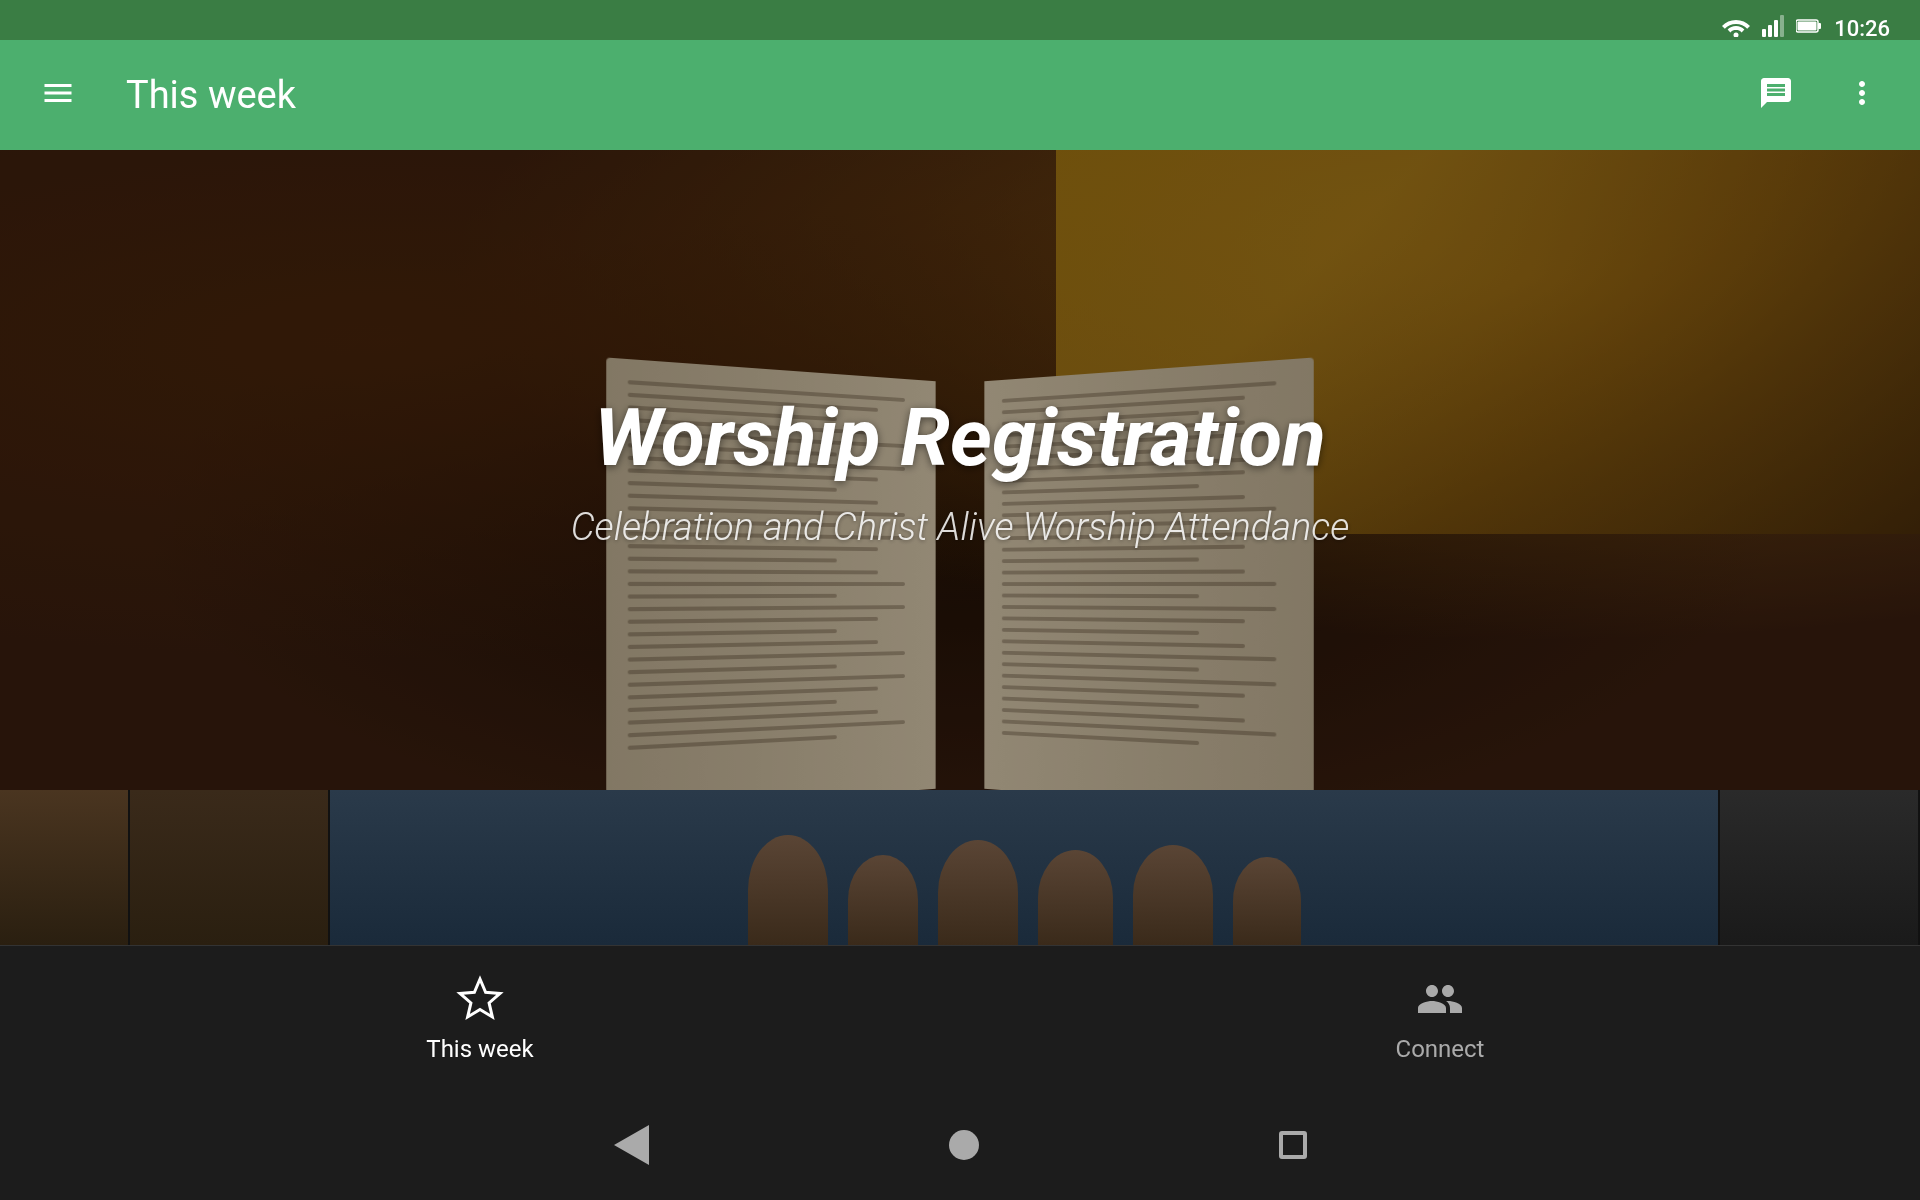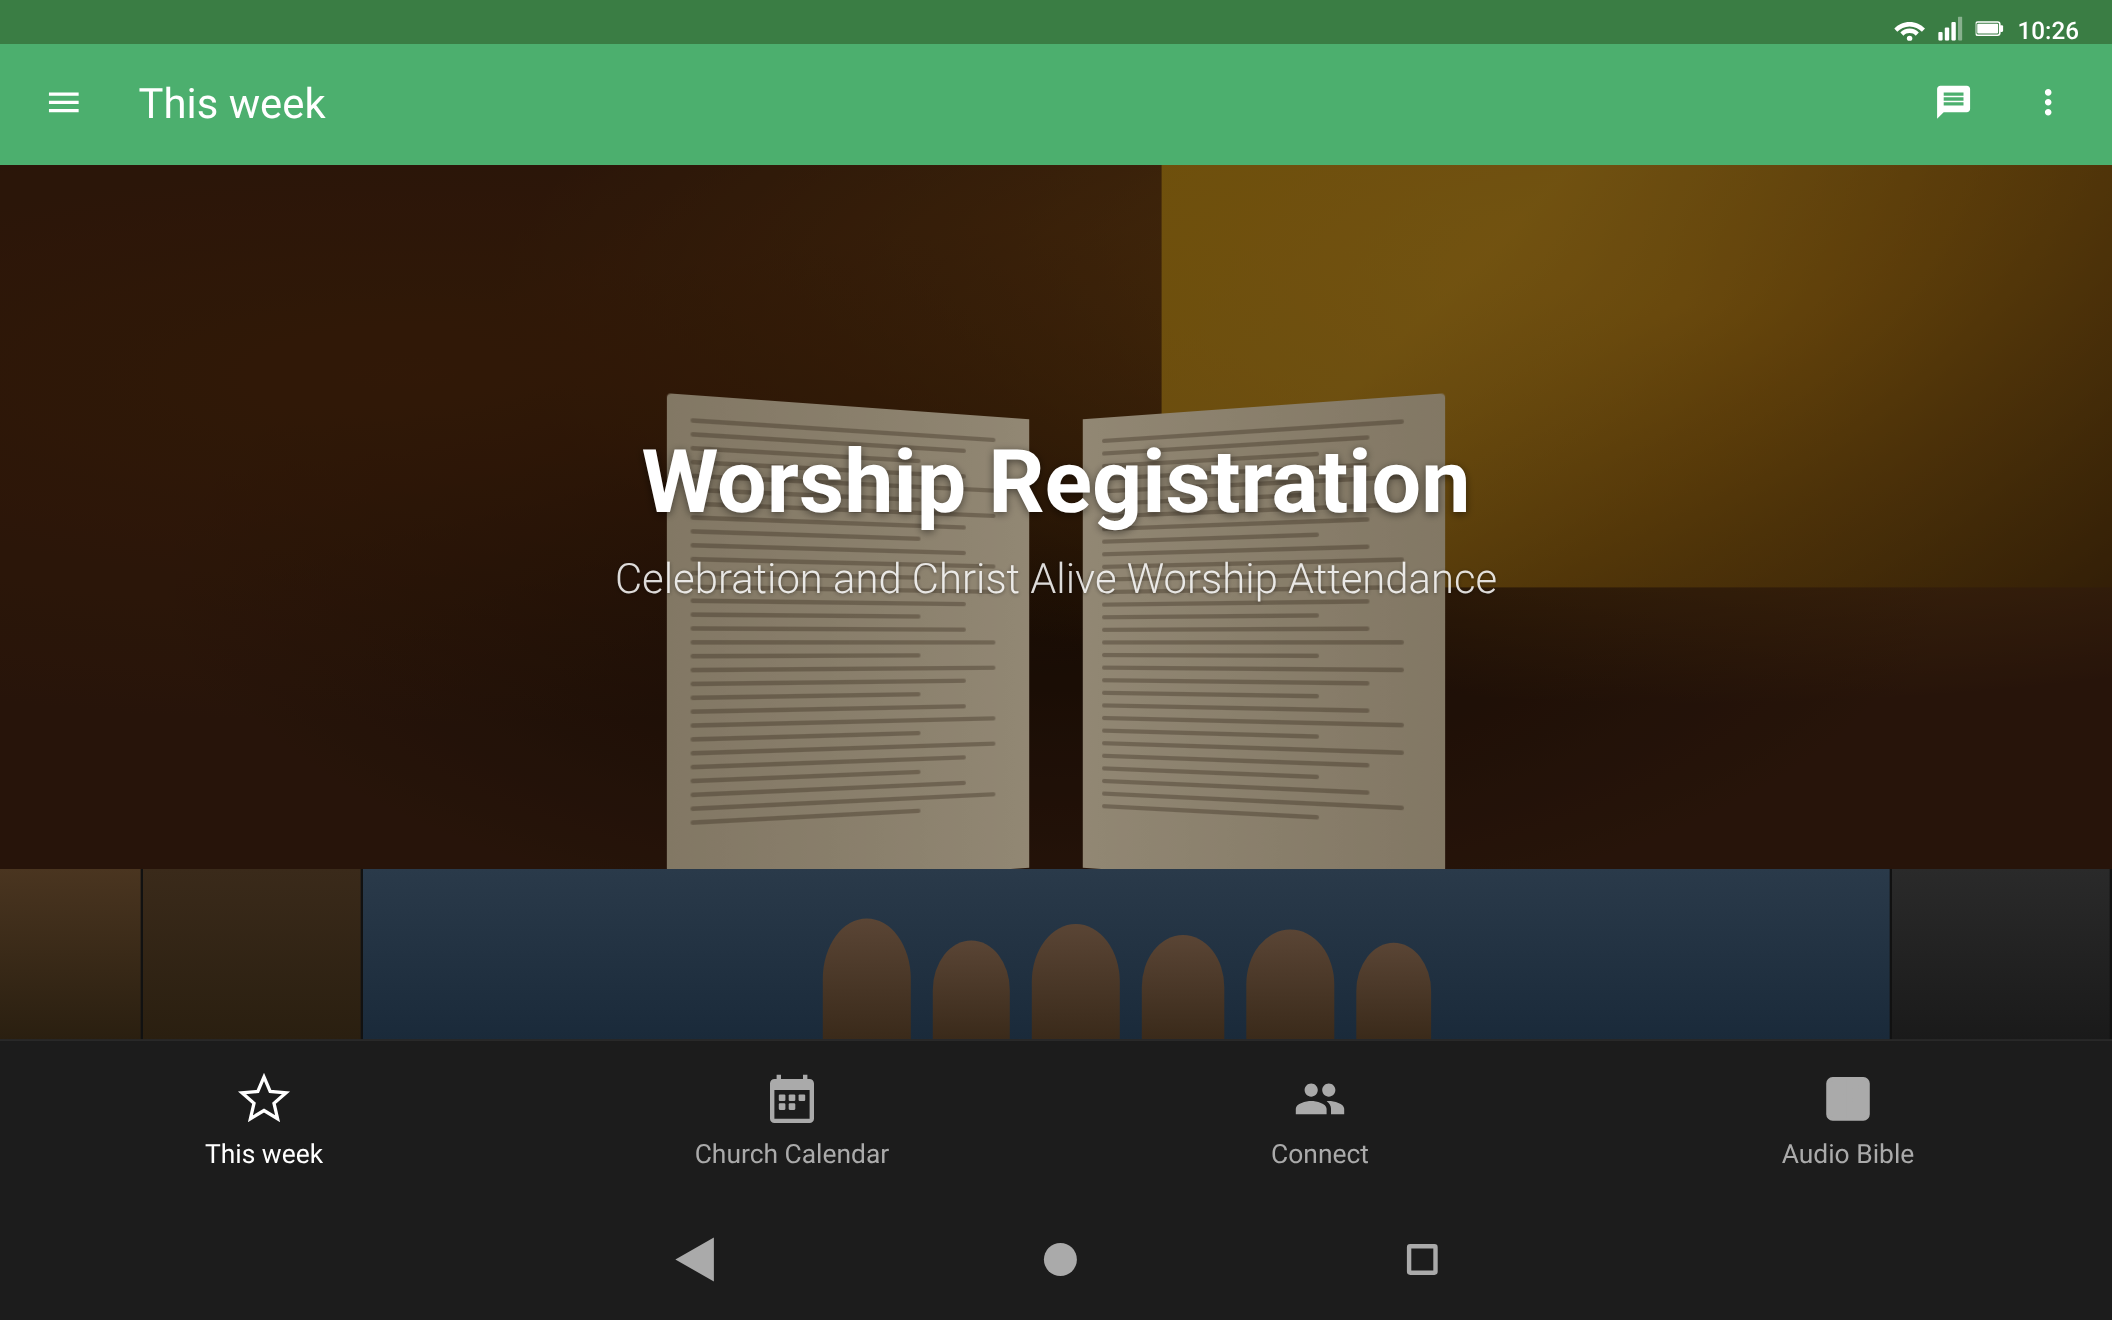--- a/index.html
+++ b/index.html
@@ -197,6 +197,7 @@
       align-items: center;
       justify-content: center;
       text-align: center;
+      font-style: italic;
     }
 
     .hero-title {

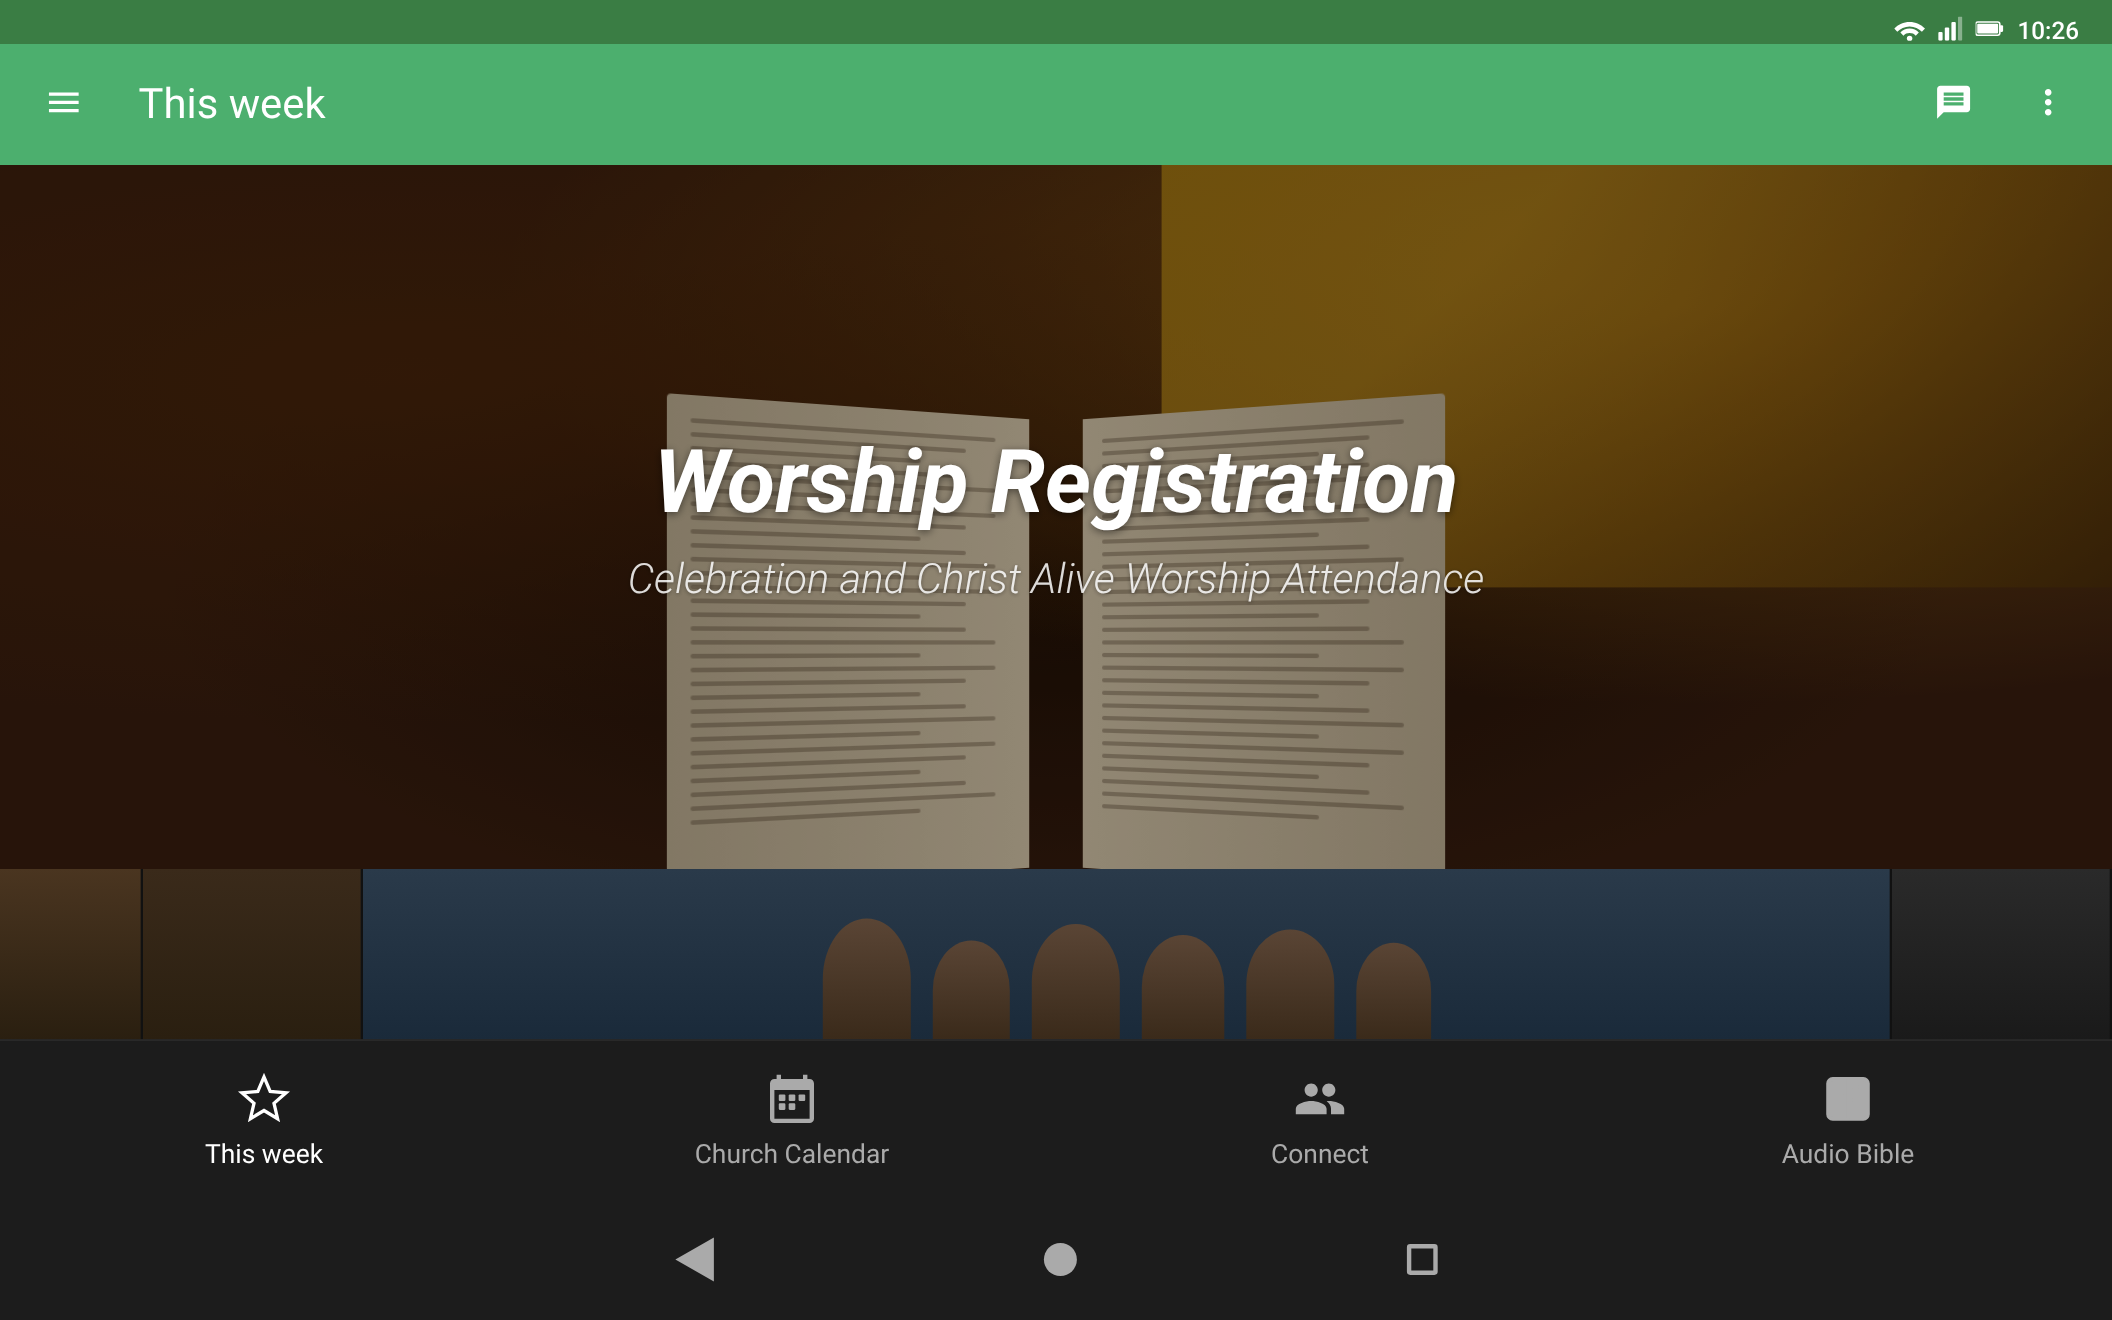--- a/index.html
+++ b/index.html
@@ -534,19 +534,6 @@
     <span class="nav-label">This week</span>
   </div>
 
-  <div class="nav-item">
-    <div class="nav-icon">
-      <svg viewBox="0 0 24 24" xmlns="http://www.w3.org/2000/svg" fill="#aaa">
-        <path d="M20 3h-1V1h-2v2H7V1H5v2H4c-1.1 0-2 .9-2 2v16c0 1.1.9 2 2 2h16c1.1 0 2-.9 2-2V5c0-1.1-.9-2-2-2zm0 18H4V8h16v13z"></path>
-        <rect x="6" y="10" width="3" height="3" rx="0.5"></rect>
-        <rect x="10.5" y="10" width="3" height="3" rx="0.5"></rect>
-        <rect x="15" y="10" width="3" height="3" rx="0.5"></rect>
-        <rect x="6" y="14" width="3" height="3" rx="0.5"></rect>
-        <rect x="10.5" y="14" width="3" height="3" rx="0.5"></rect>
-      </svg>
-    </div>
-    <span class="nav-label">Church Calendar</span>
-  </div>
 
 
   <div class="nav-item">

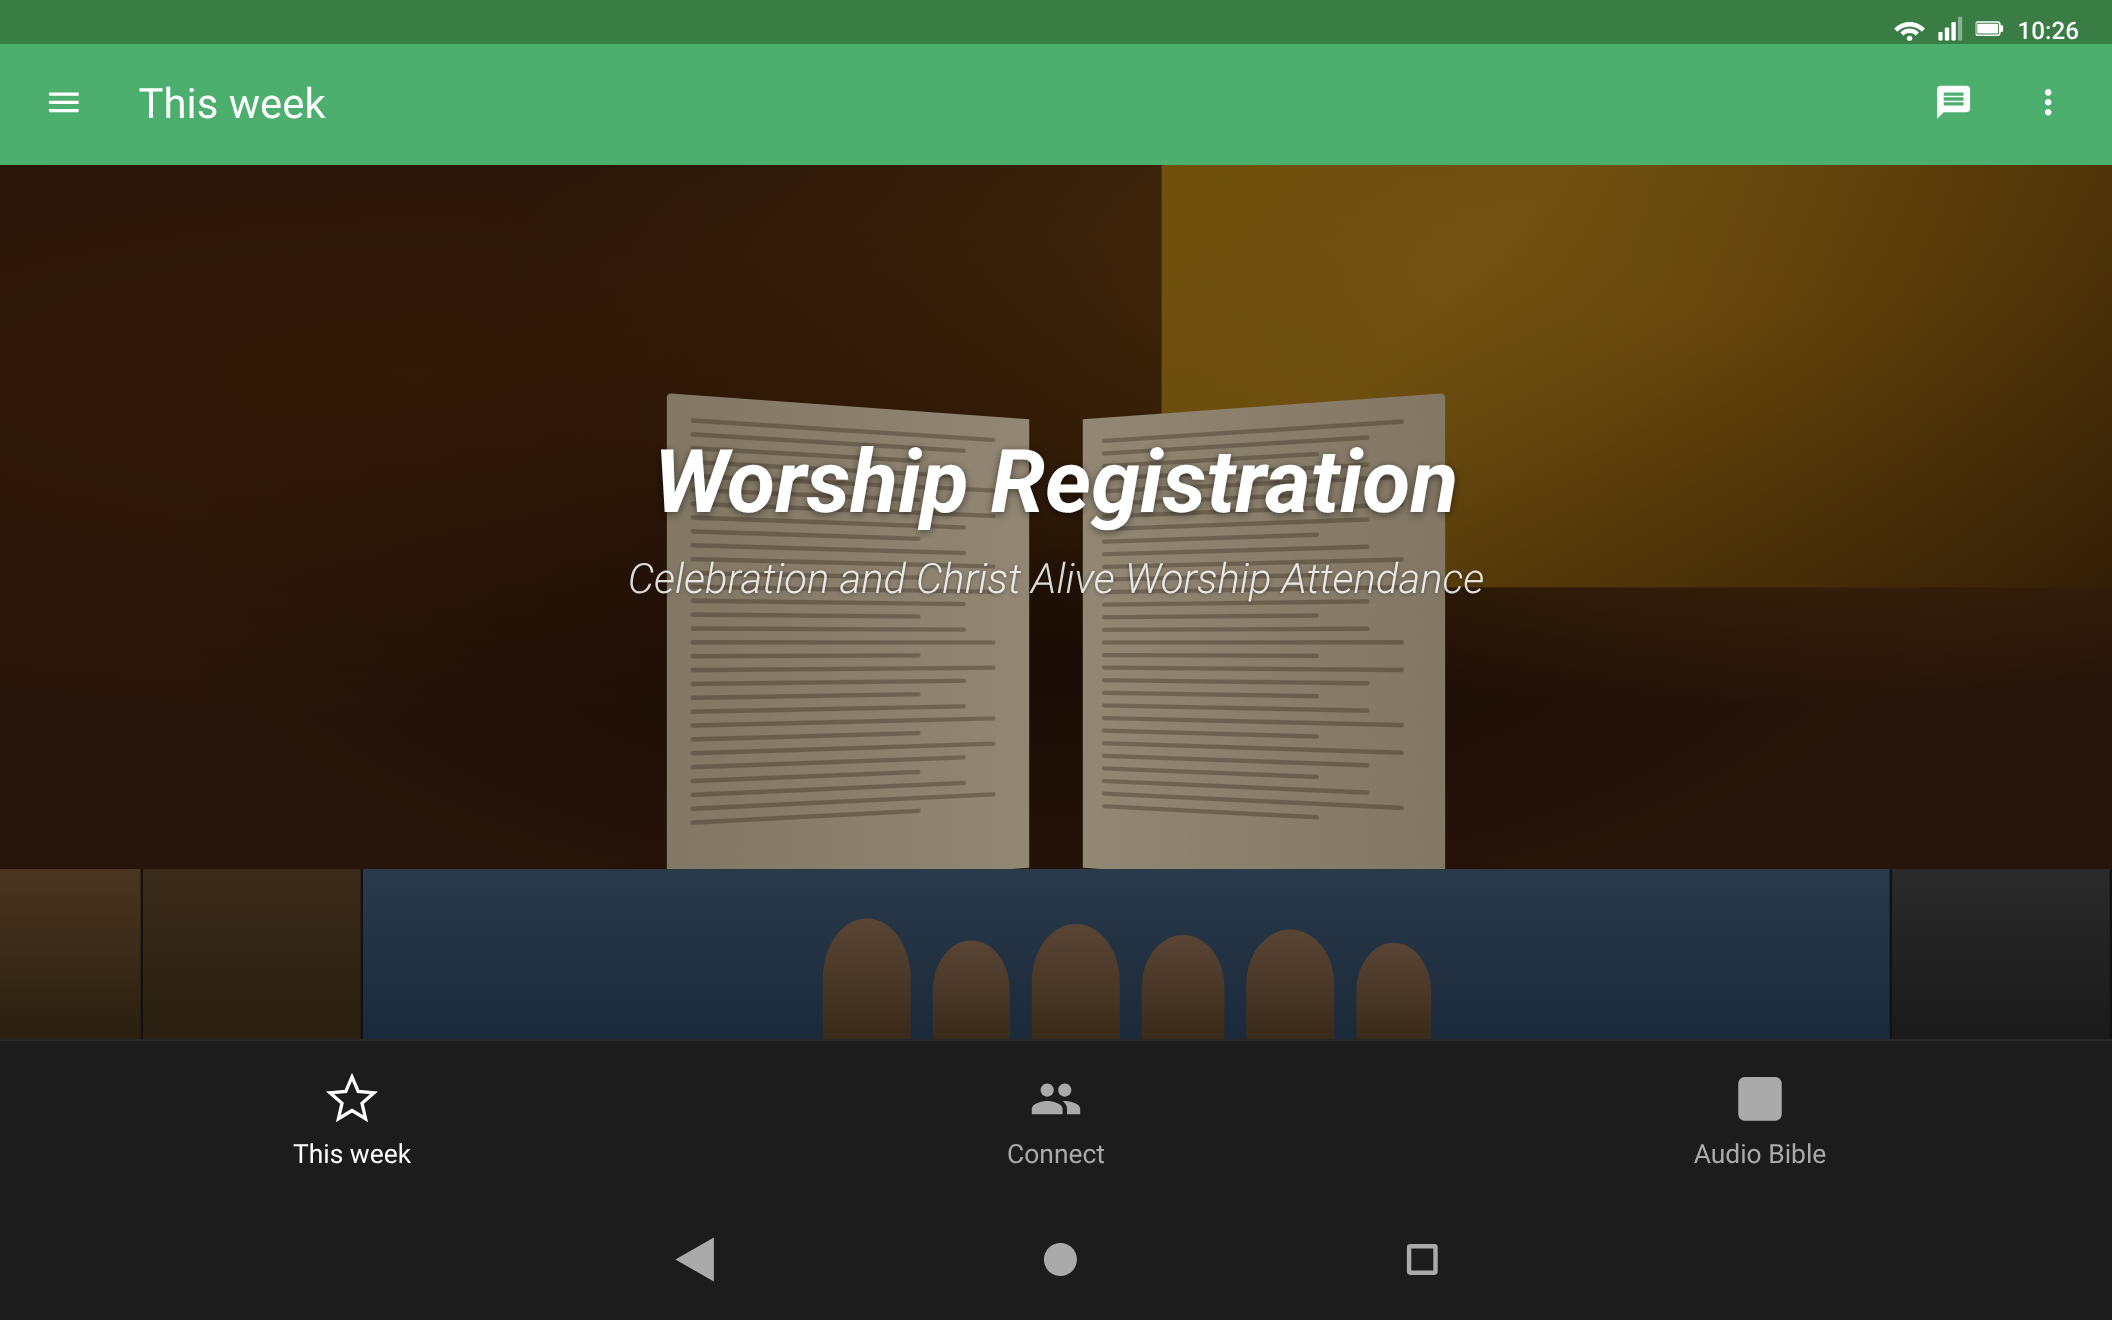--- a/index.html
+++ b/index.html
@@ -545,20 +545,6 @@
     <span class="nav-label">Connect</span>
   </div>
 
-  <div class="nav-item">
-    <div class="nav-icon">
-      <svg viewBox="0 0 24 24" xmlns="http://www.w3.org/2000/svg" fill="none" stroke="#aaa" stroke-width="1.8">
-        <rect x="3" y="3" width="18" height="18" rx="2"></rect>
-        <line x1="12" y1="3" x2="12" y2="21"></line>
-        <line x1="8" y1="9" x2="10" y2="9"></line>
-        <line x1="8" y1="12" x2="10" y2="12"></line>
-        <line x1="8" y1="15" x2="10" y2="15"></line>
-        <path d="M14 8h2M14 11h2M14 14h2" stroke="#aaa" stroke-width="1.5"></path>
-        <path d="M16 6v2h1.5" stroke="#aaa" stroke-width="1.3"></path>
-      </svg>
-    </div>
-    <span class="nav-label">Audio Bible</span>
-  </div>
 
 </div>
 

